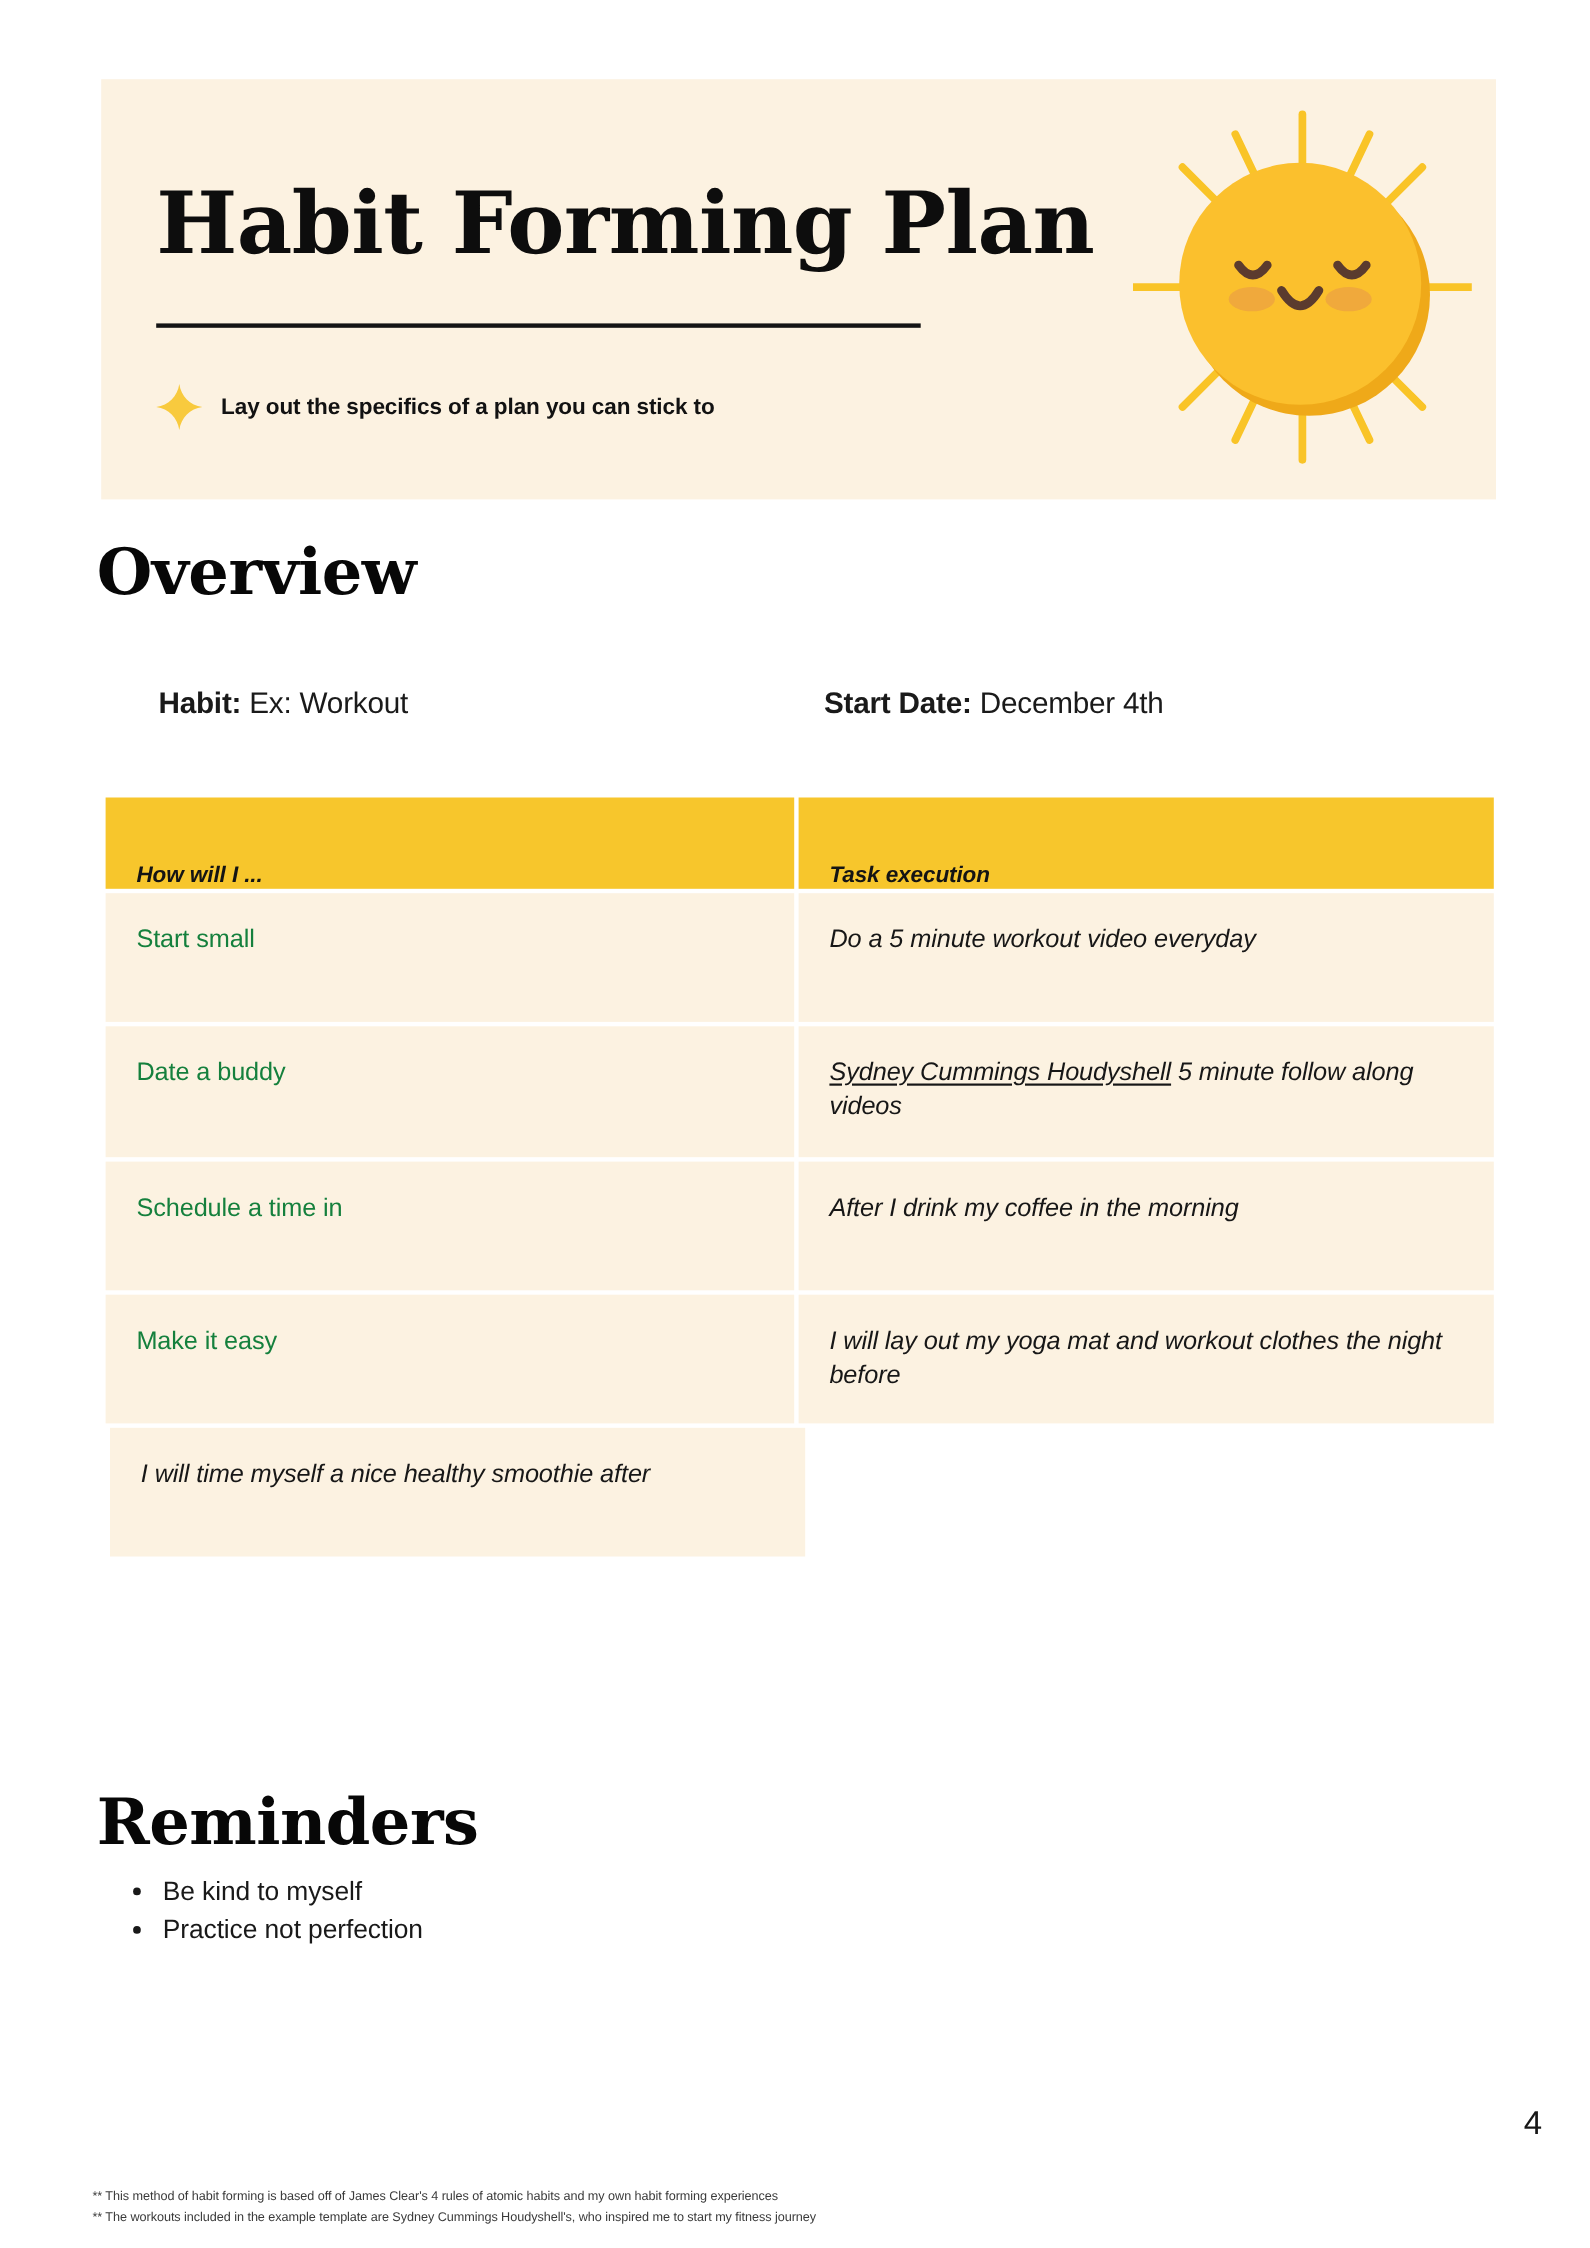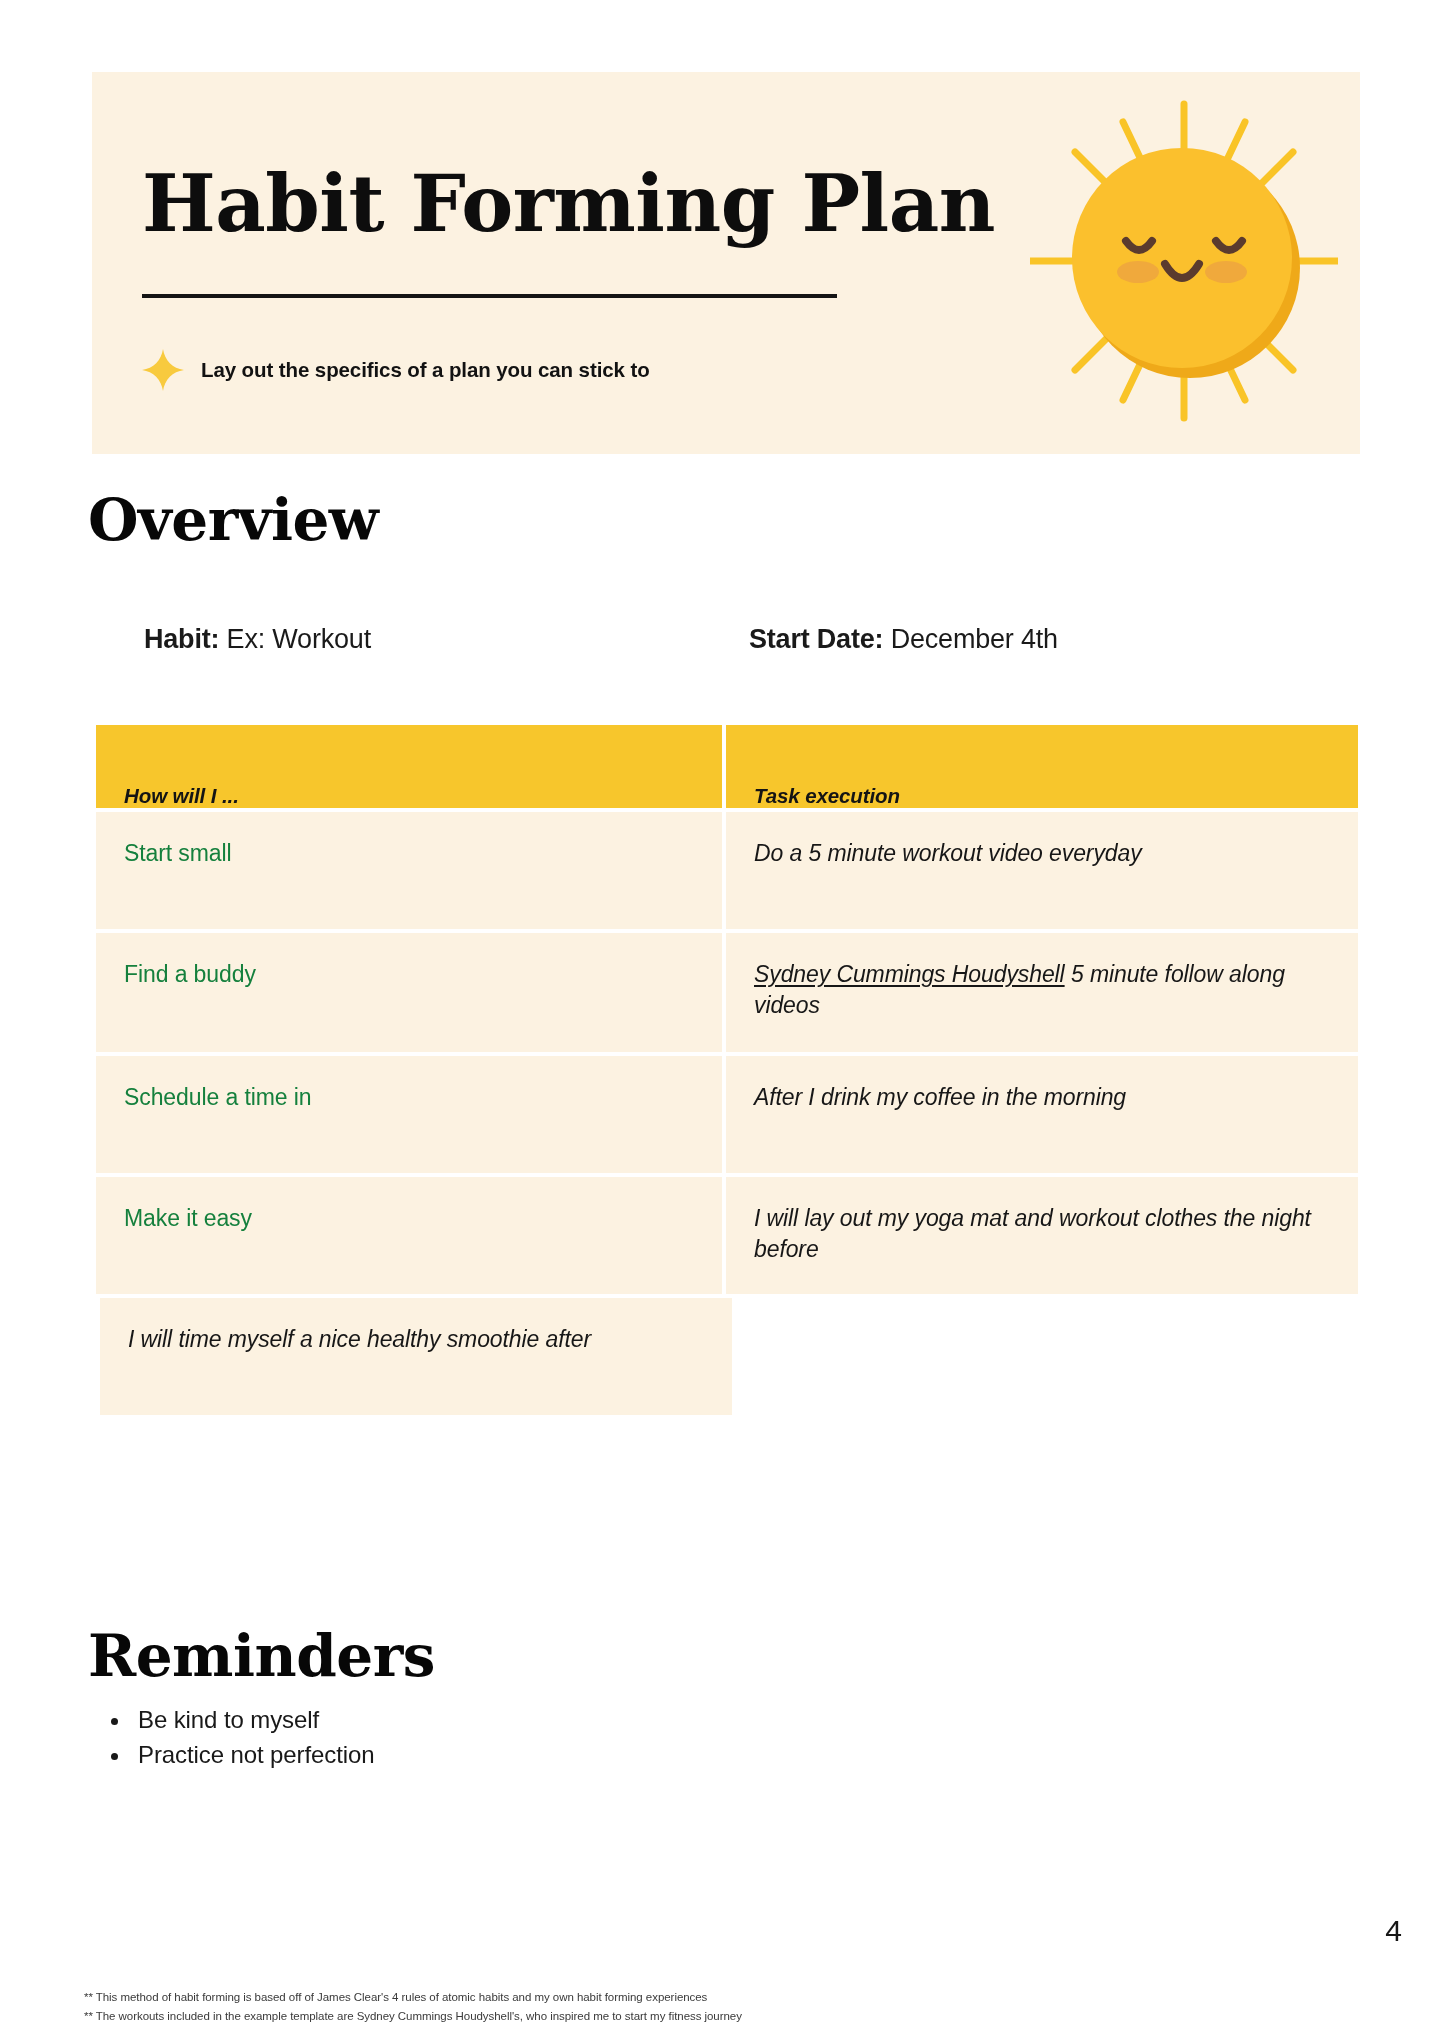--- a/index.html
+++ b/index.html
@@ -278,7 +278,7 @@
 
   <div class="trow body tall">
     <div class="tcell c1">
-      <div class="cell-label">Find a buddy</div>
+      <div class="cell-label">Date a buddy</div>
     </div>
     <div class="tcell c2">
       <div class="cell-value"><span class="lnk">Sydney Cummings Houdyshell</span><span>  5 minute follow along videos</span></div>

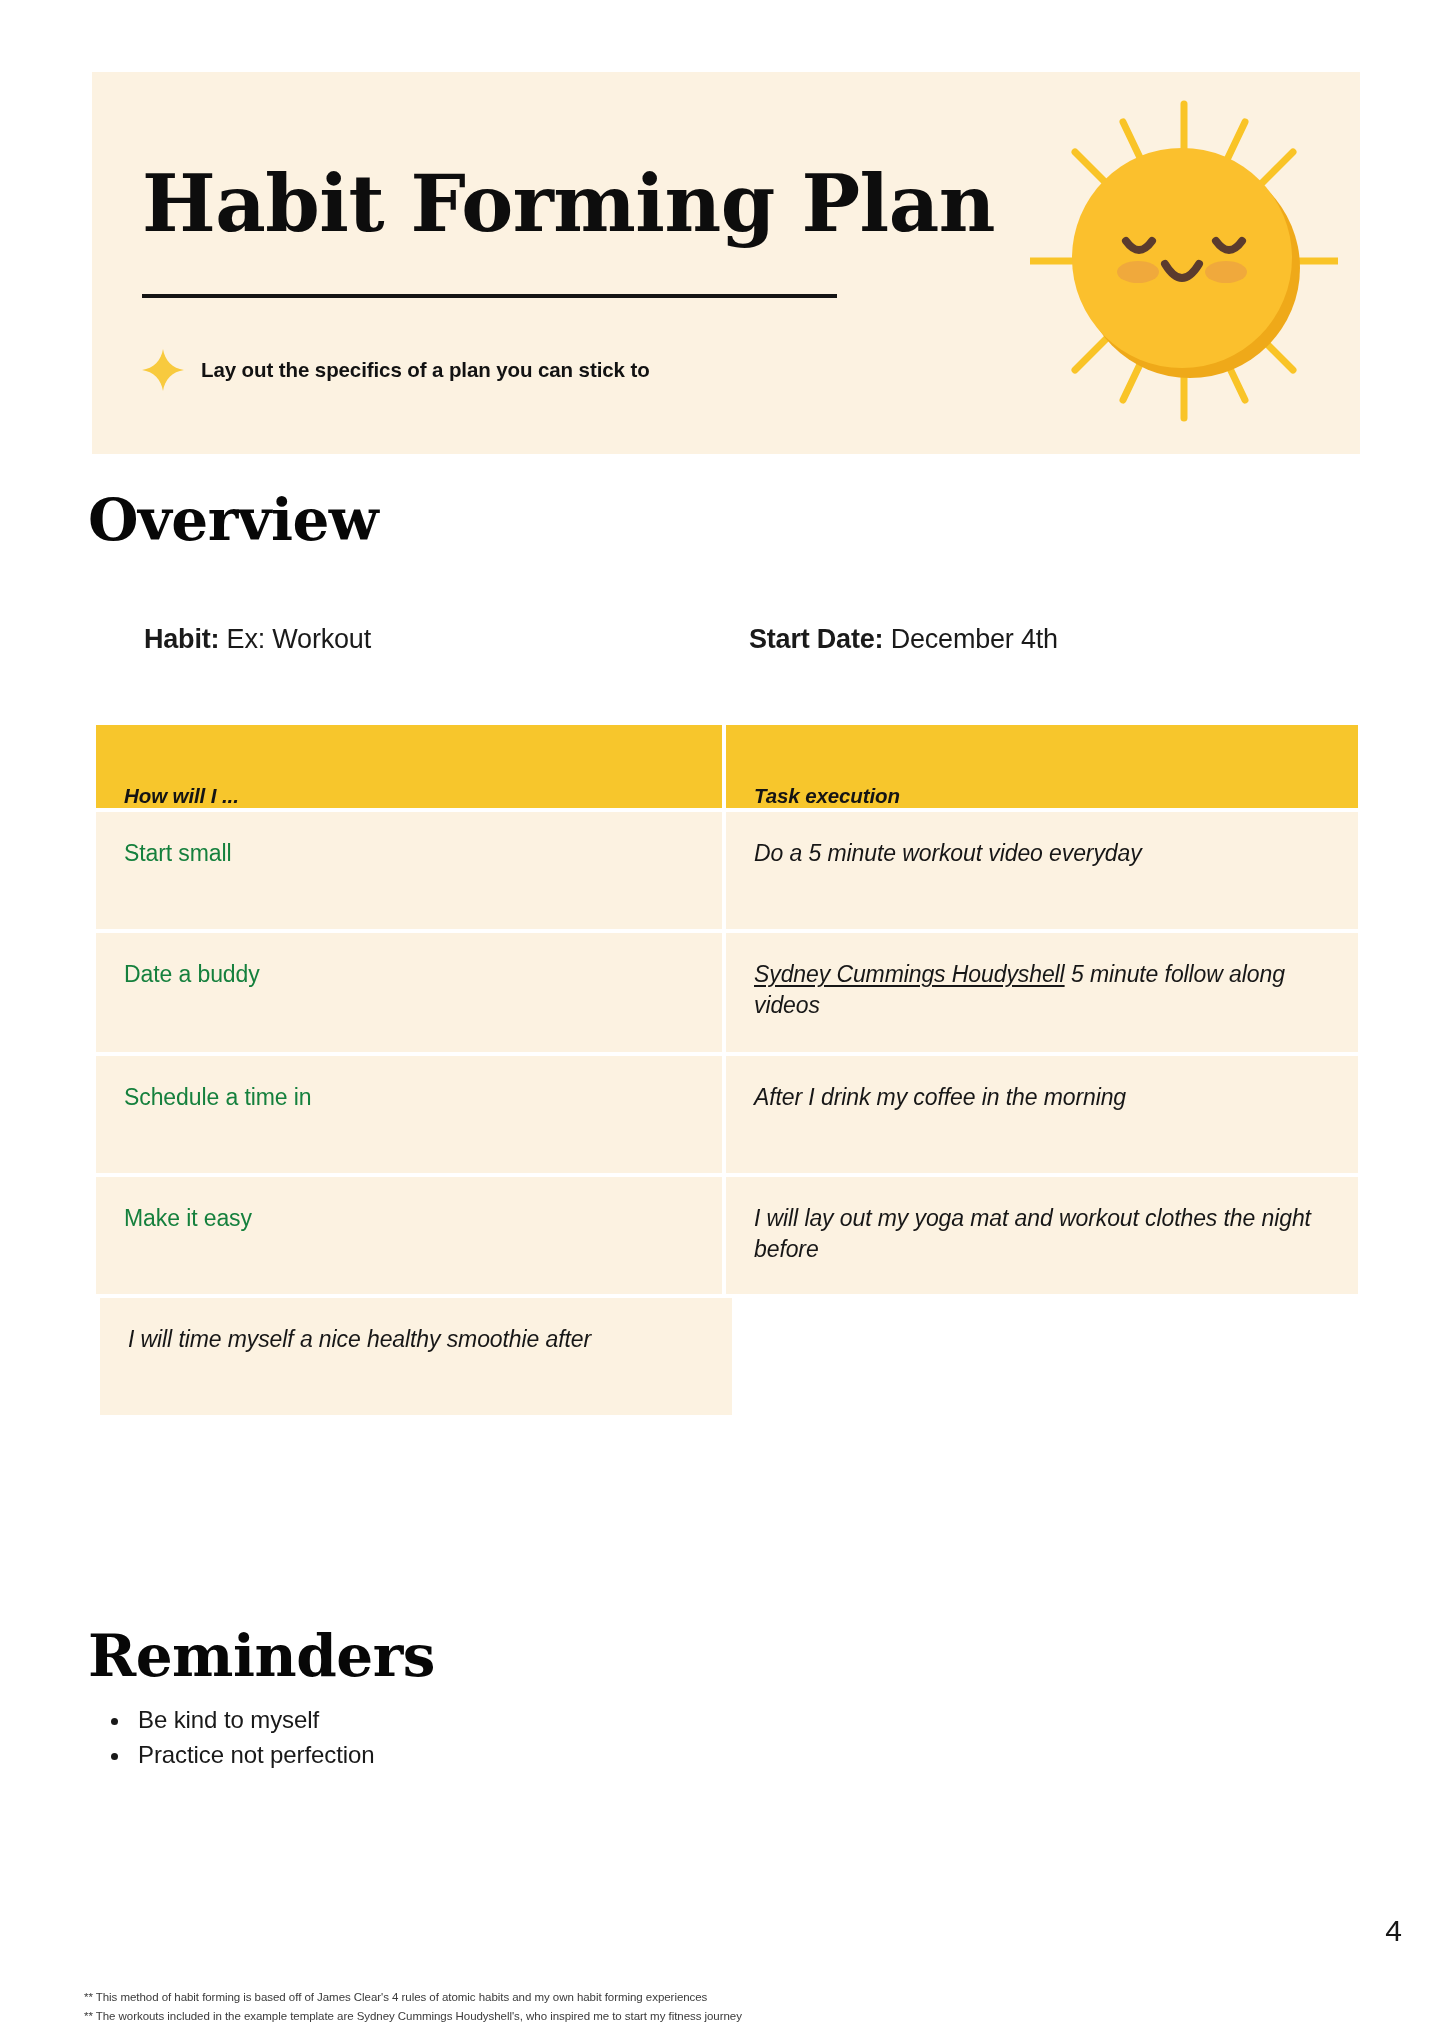--- a/index.html
+++ b/index.html
@@ -164,7 +164,7 @@
   
   .reminders-list {
     position: absolute;
-    left: 132px;
+    left: 142px;
     top: 1705px;
     list-style: disc;
     font-size: 24px;

